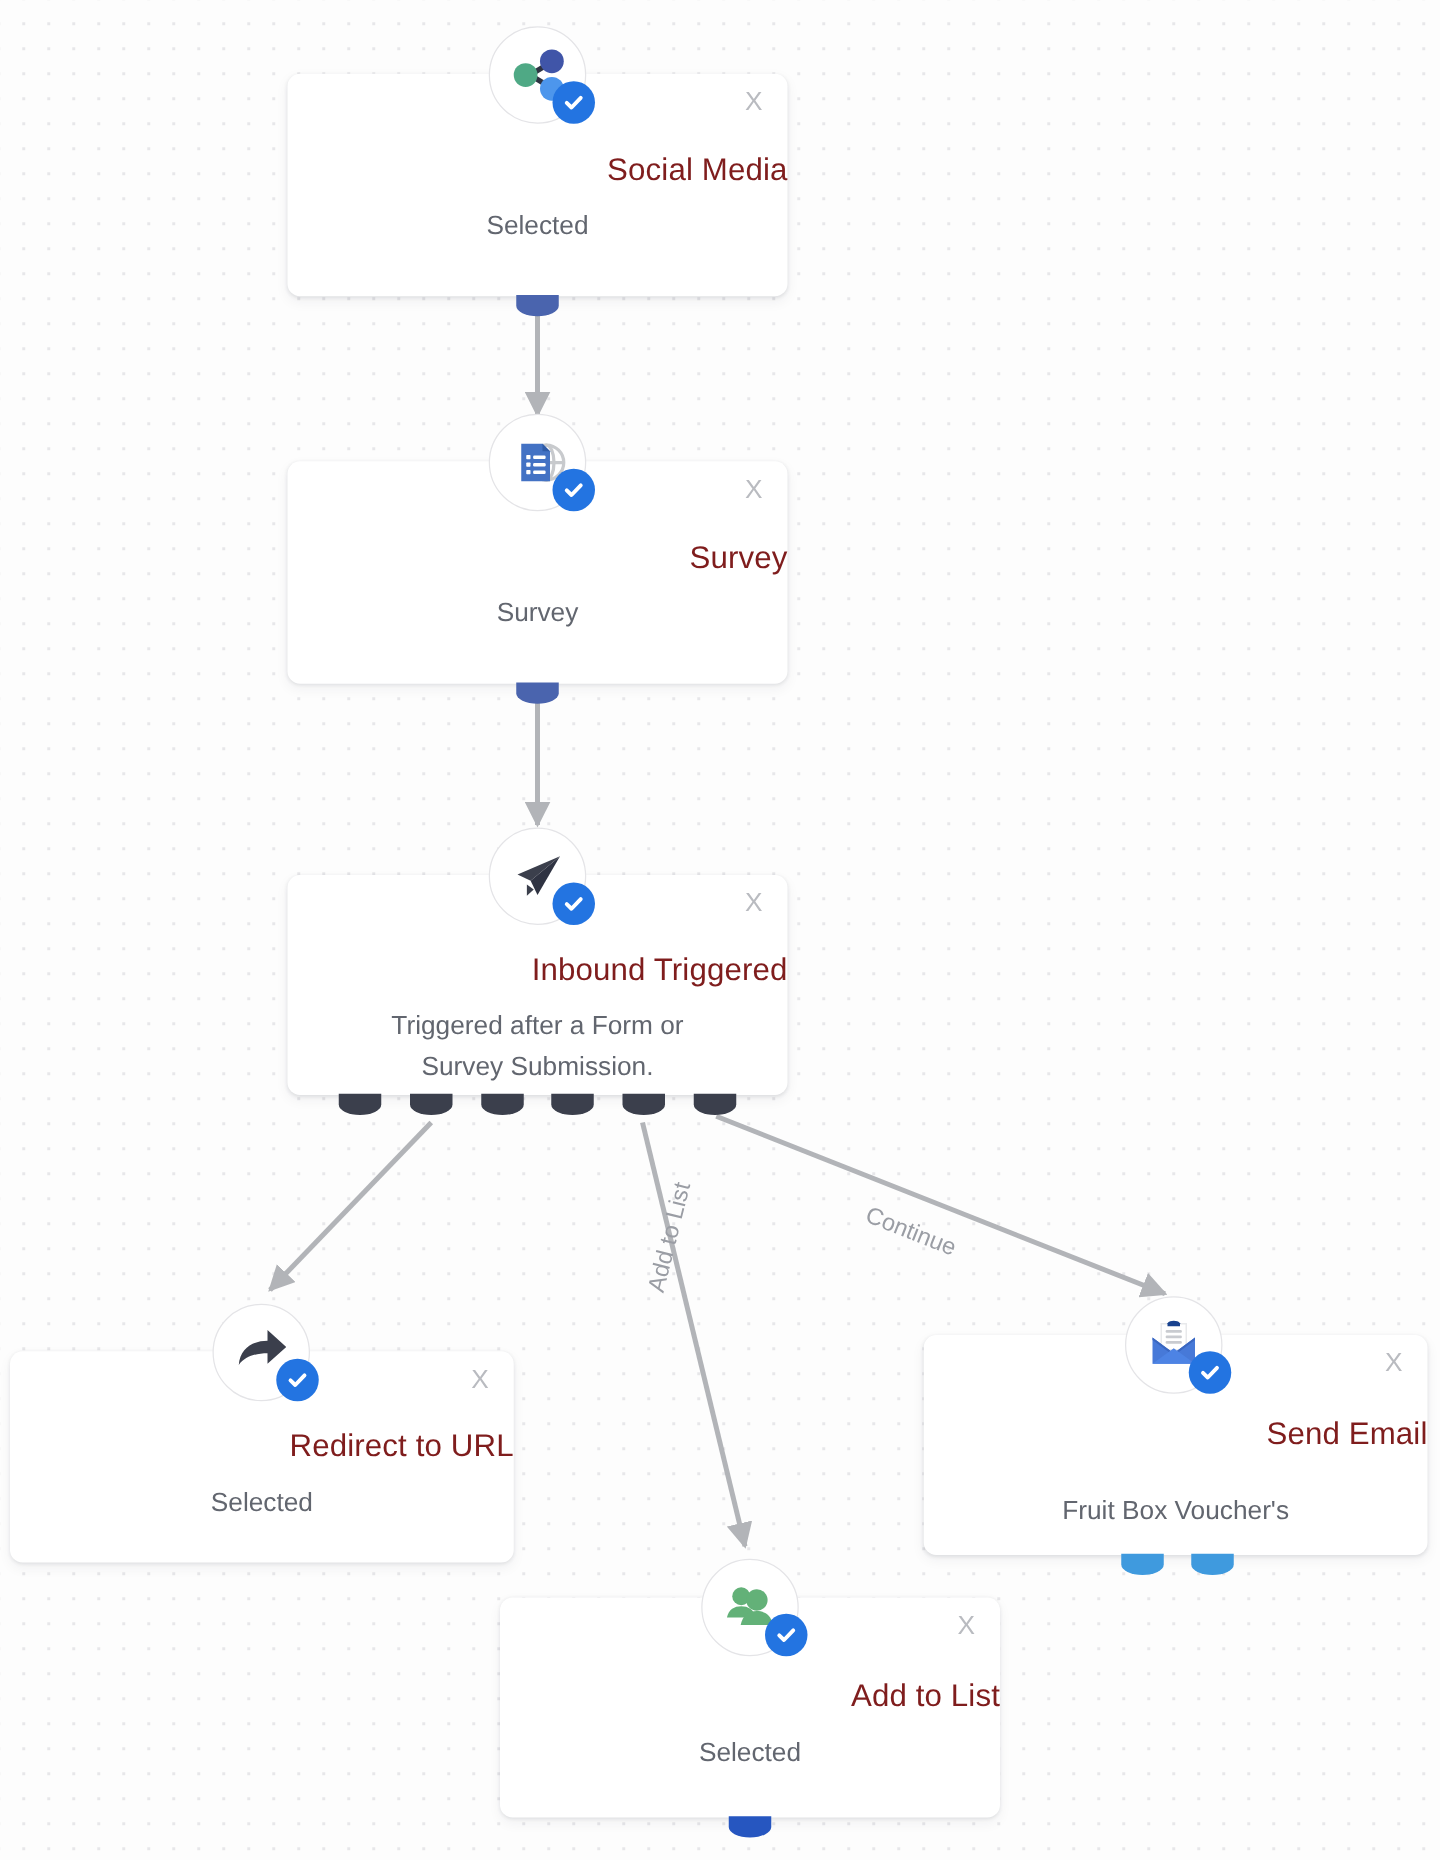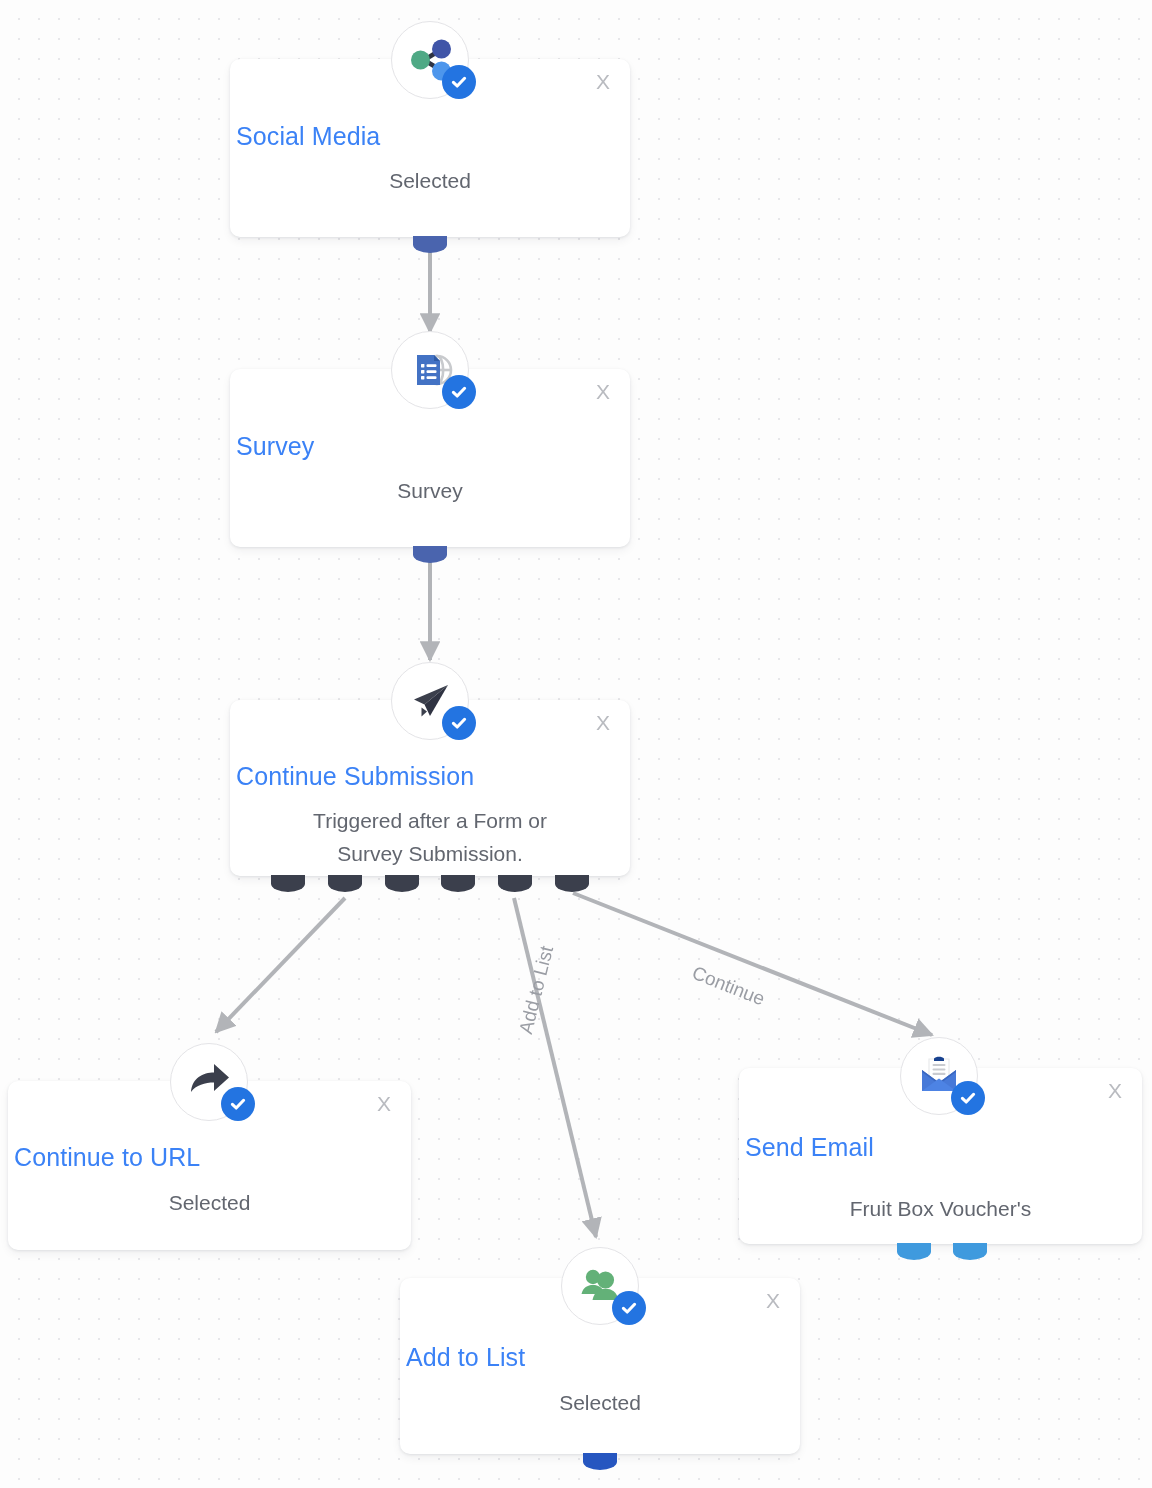--- a/index.html
+++ b/index.html
@@ -44,10 +44,10 @@
 
   .node-title {
     position: absolute;
-    left: 6px;
+    left: 16px;
     right: 0;
-    text-align: left;
-    color: #3b82f6;
+    text-align: right;
+    color: #7f1d1d;
     font-size: 25px;
     font-weight: 400;
     letter-spacing: 0.1px;

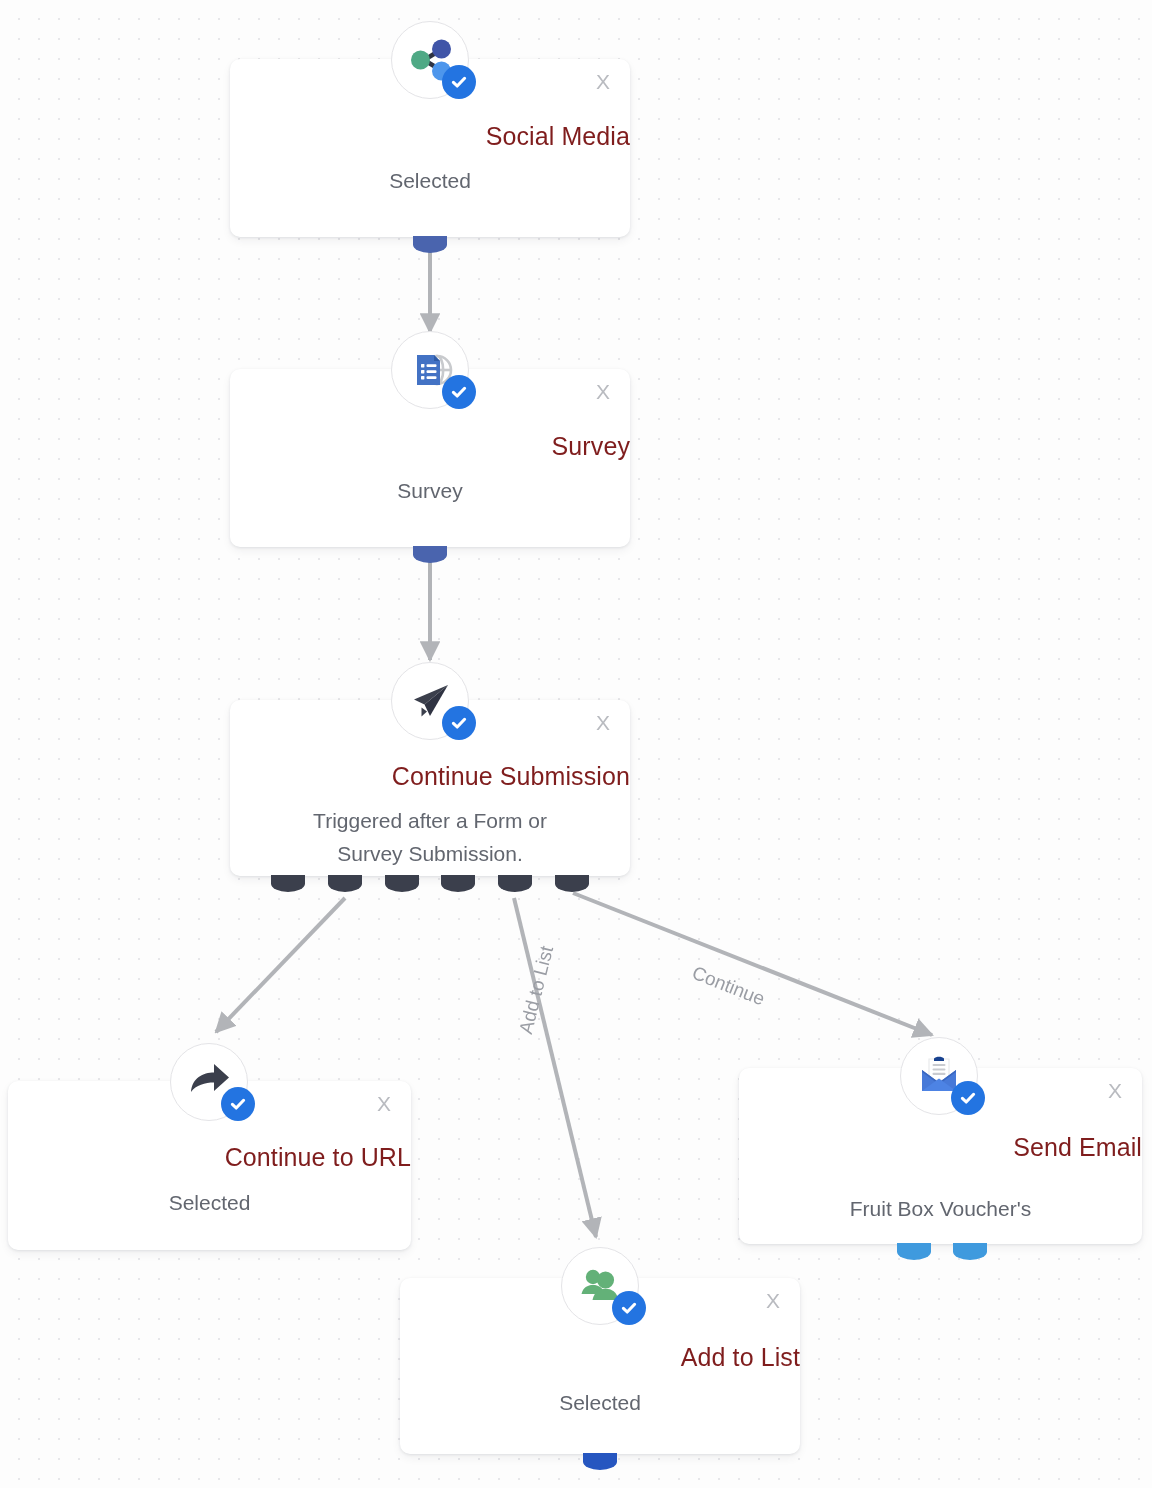--- a/index.html
+++ b/index.html
@@ -207,7 +207,7 @@
 
   <div class="node" style="left:230px; top:700px; width:400px; height:176px;">
     <span class="close-x">X</span>
-    <div class="node-title" style="top:62px;">Continue Submission</div>
+    <div class="node-title" style="top:62px;">Inbound Triggered</div>
     <div class="node-sub" style="top:137px;">Survey Submission.</div>
     <div class="node-sub" style="top:104px;">Triggered after a Form or</div>
   </div>

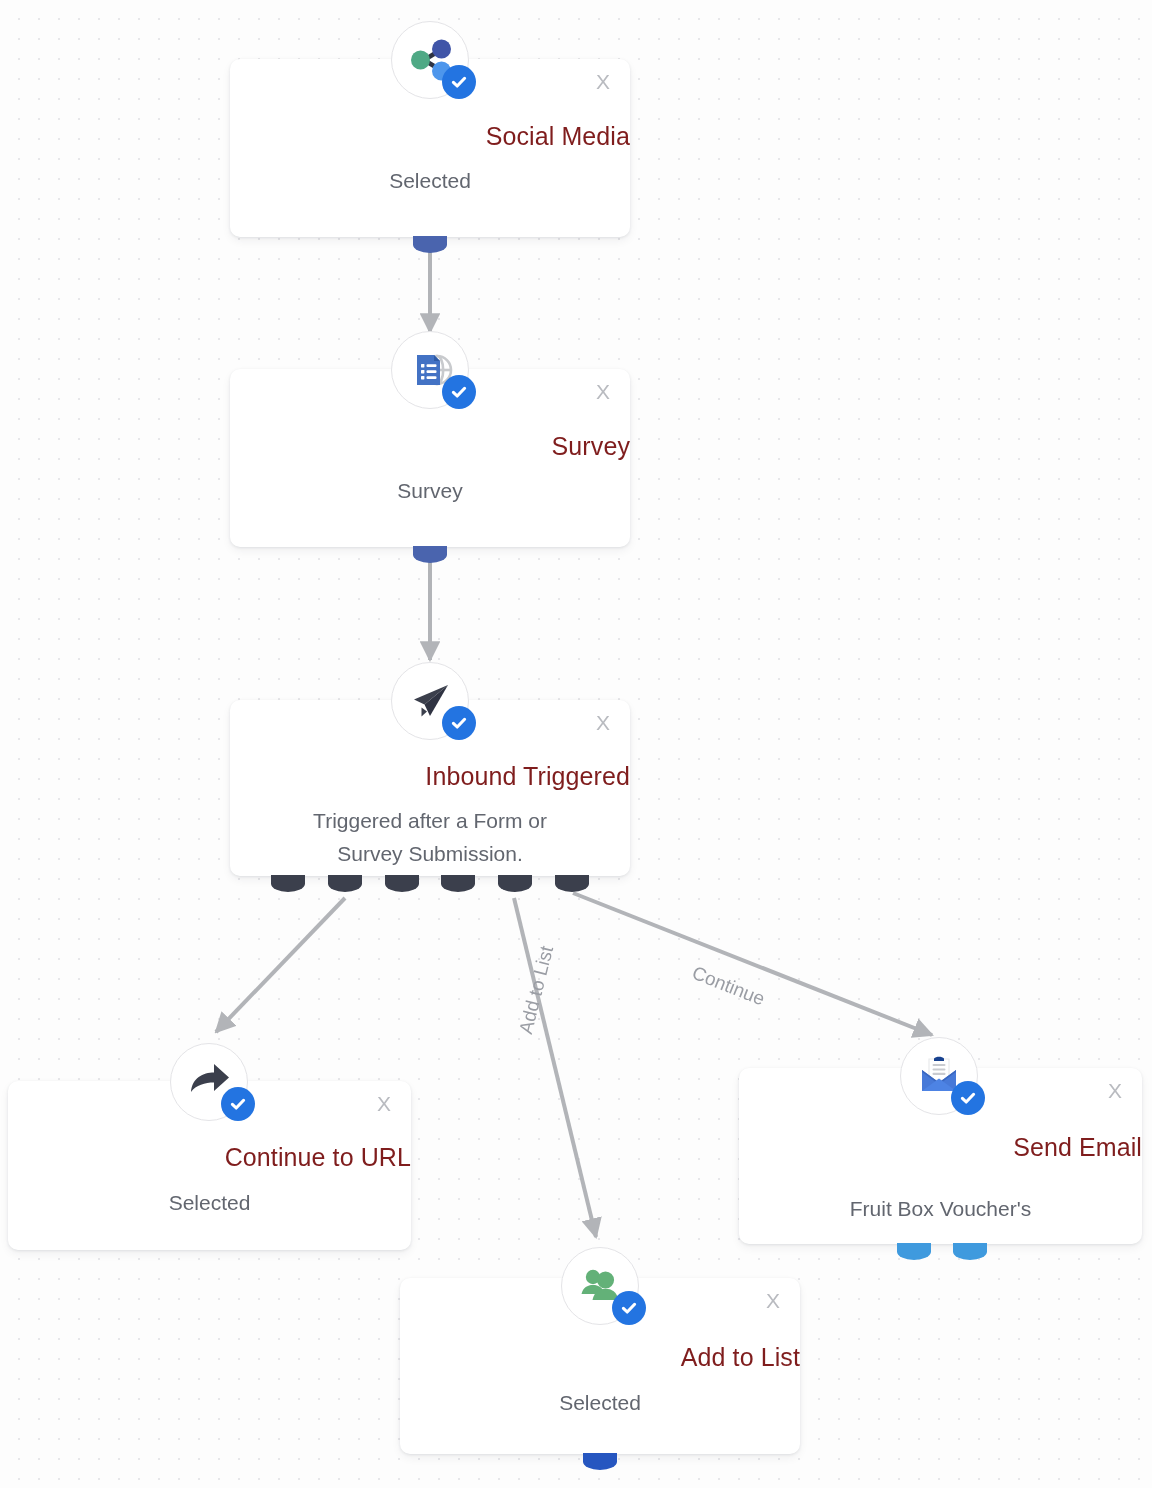--- a/index.html
+++ b/index.html
@@ -233,7 +233,7 @@
 
   <div class="node" style="left:8px; top:1081px; width:403px; height:169px;">
     <span class="close-x">X</span>
-    <div class="node-title" style="top:62px;">Continue to URL</div>
+    <div class="node-title" style="top:62px;">Redirect to URL</div>
     <div class="node-sub" style="top:105px;">Selected</div>
   </div>
   <div class="icon-bubble" style="left:170px; top:1043px;">

